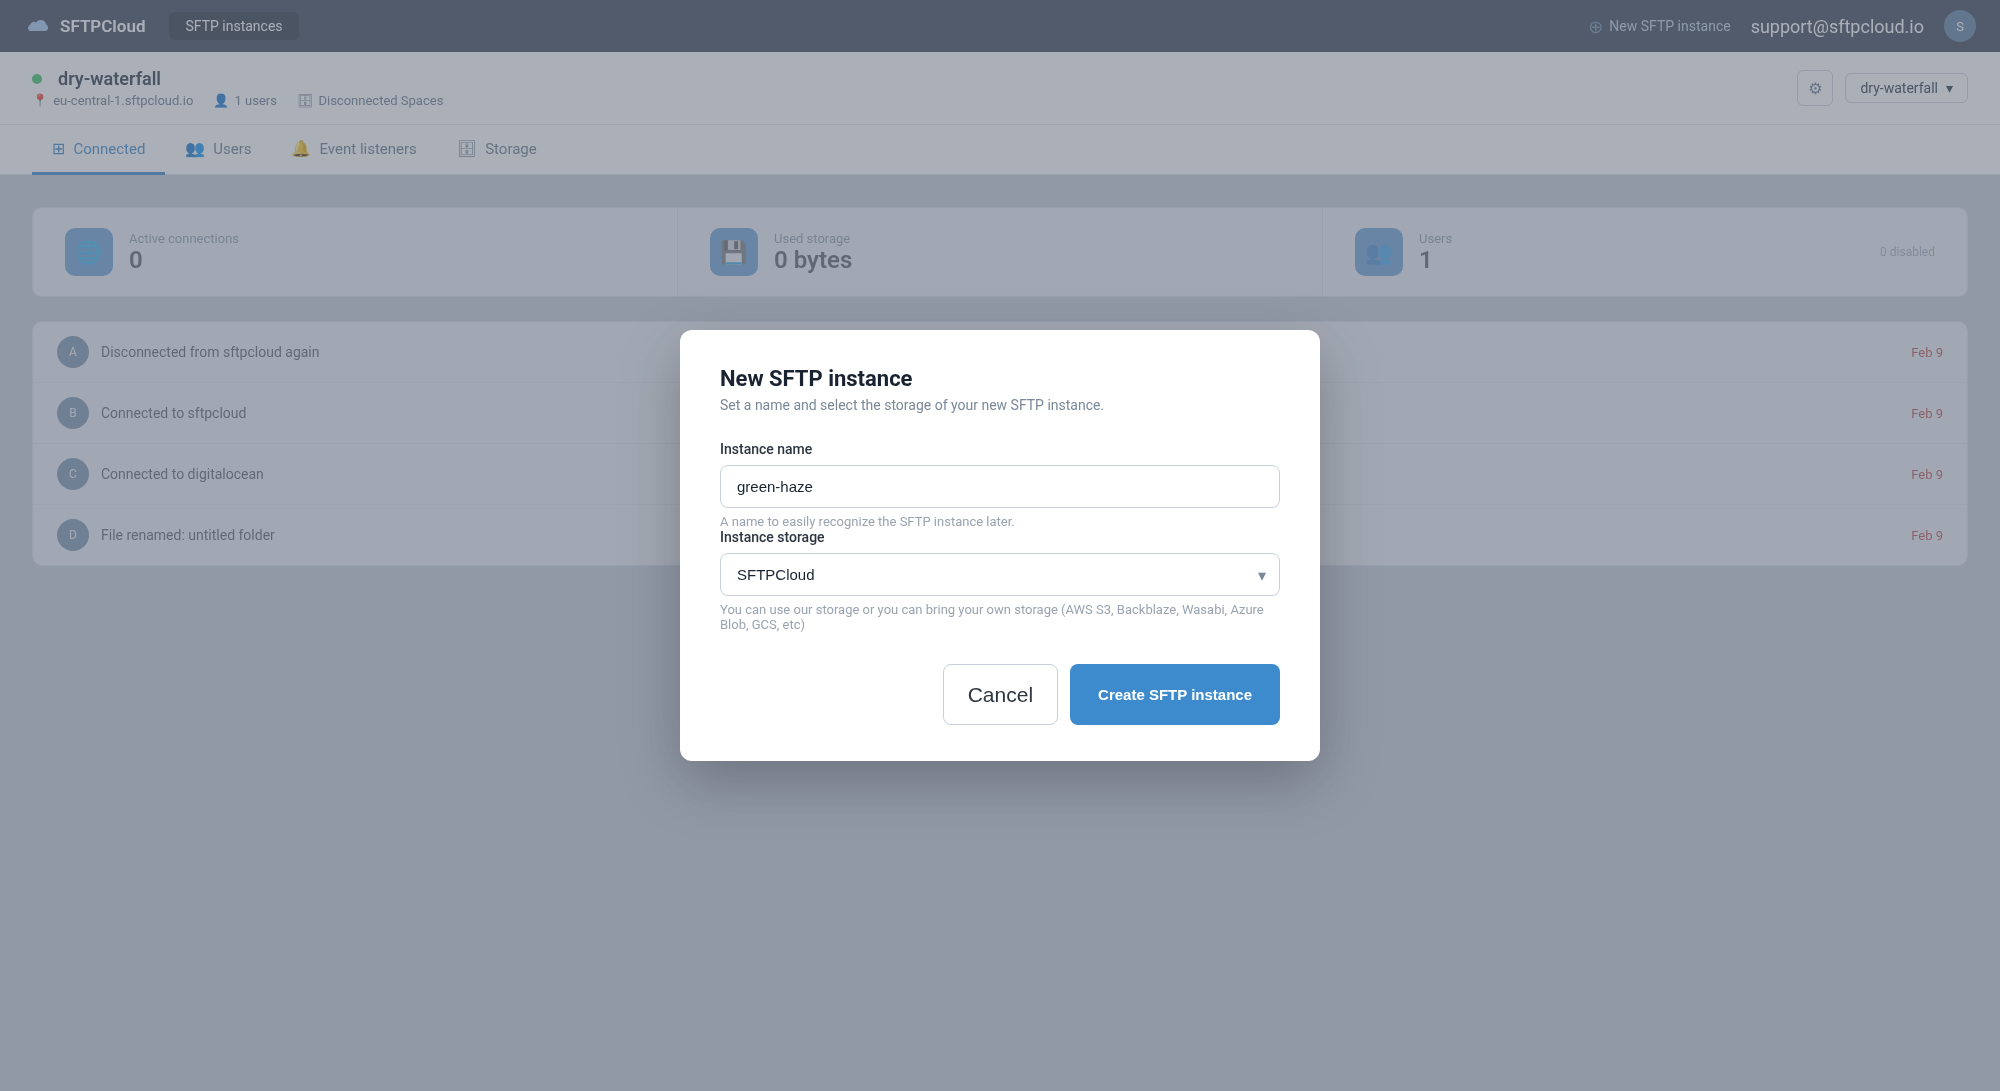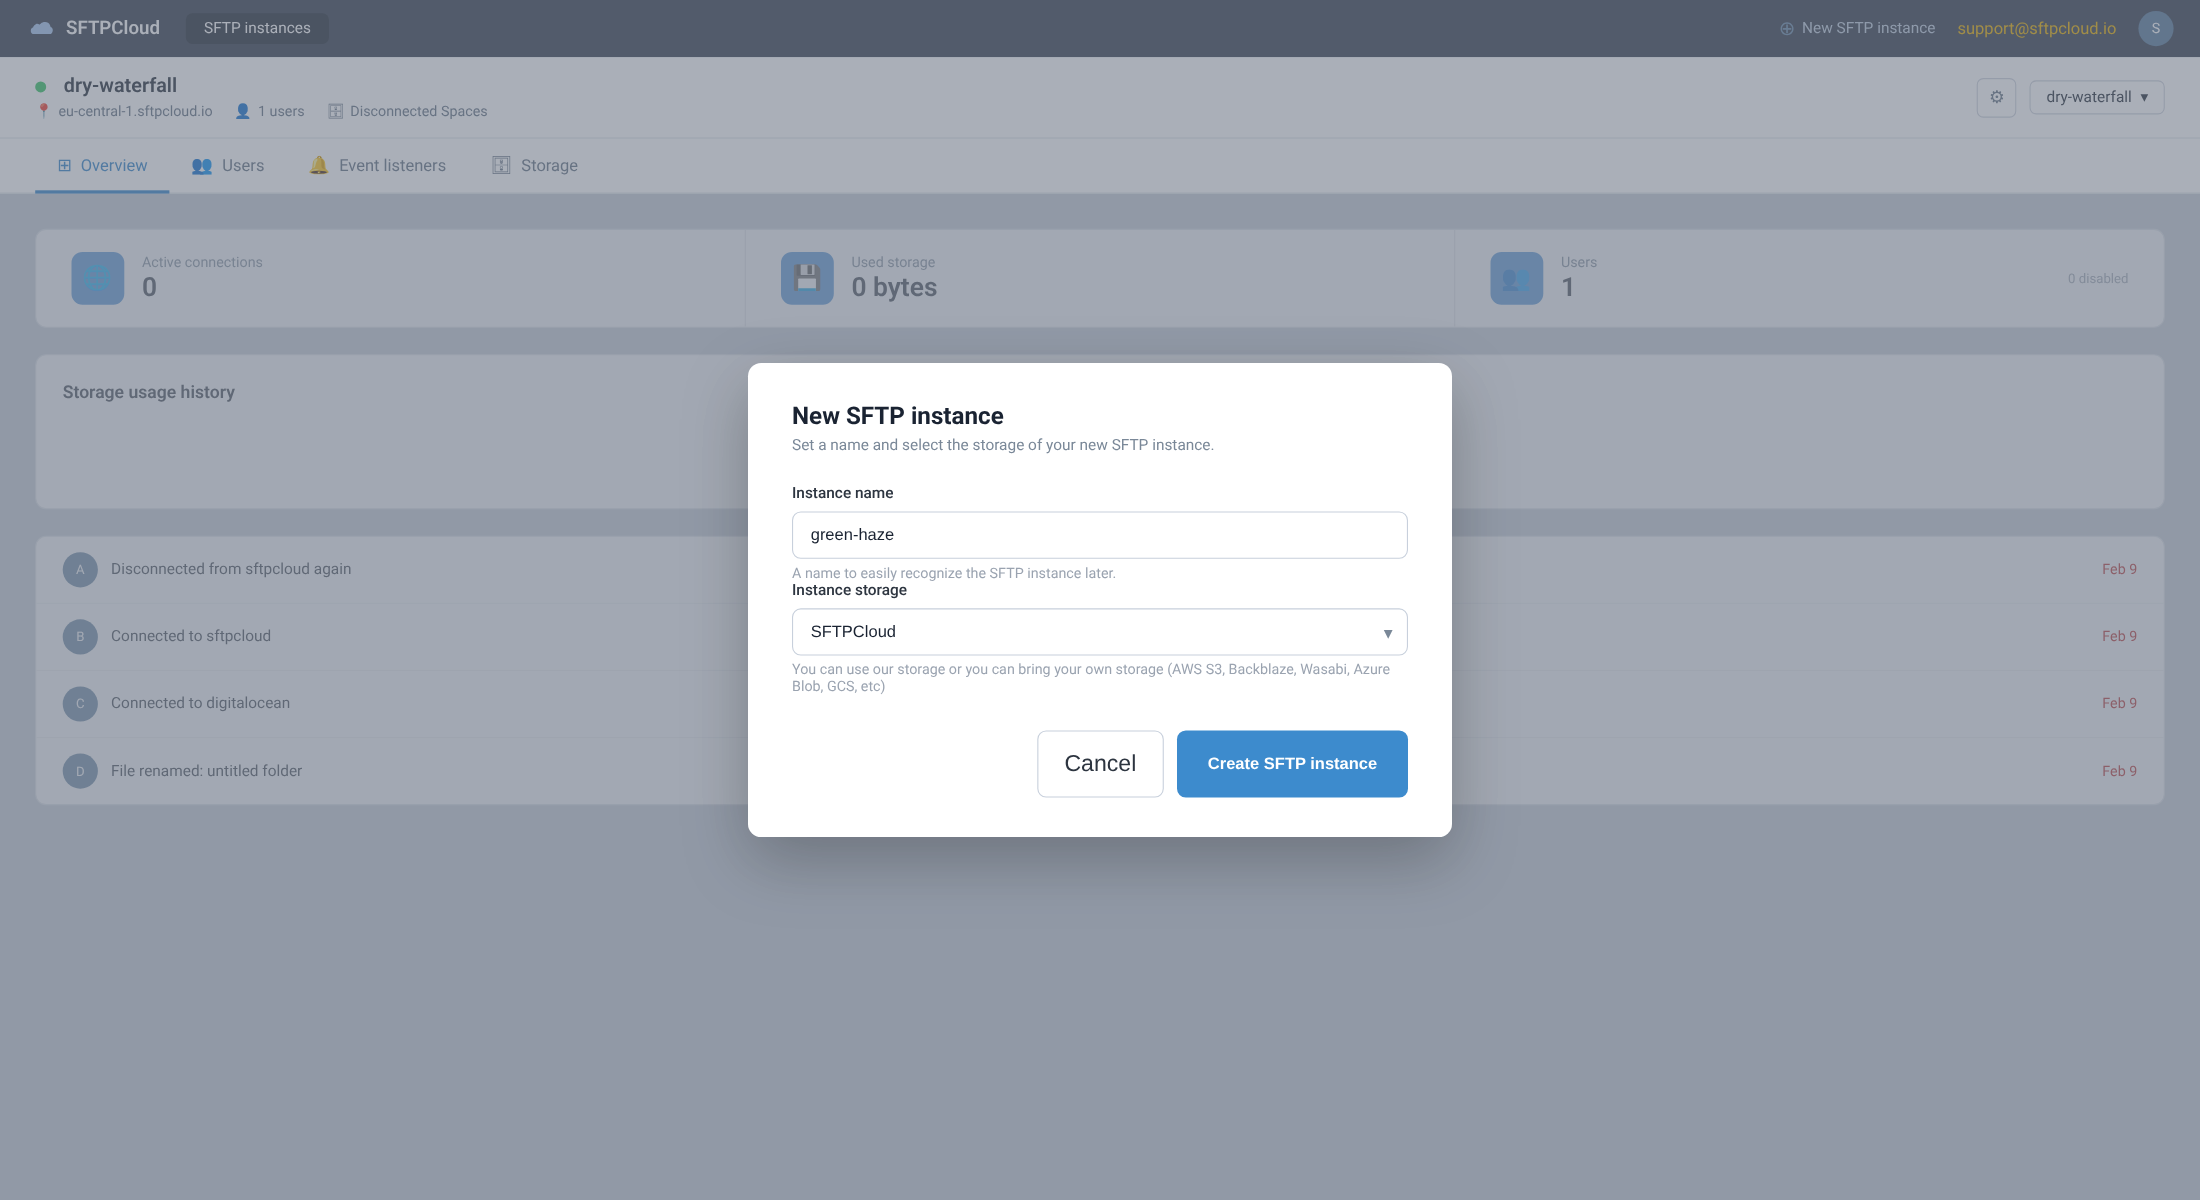--- a/index.html
+++ b/index.html
@@ -55,7 +55,7 @@
       cursor: pointer;
     }
     .plus-circle-icon { font-size: 18px; color: #7090b0; }
-    .support-email { color: #eab308; font-size: 15px; }
+    .support-email { color: #ffffff; font-size: 18px; }
     .avatar {
       width: 32px; height: 32px;
       background: #6080a0;

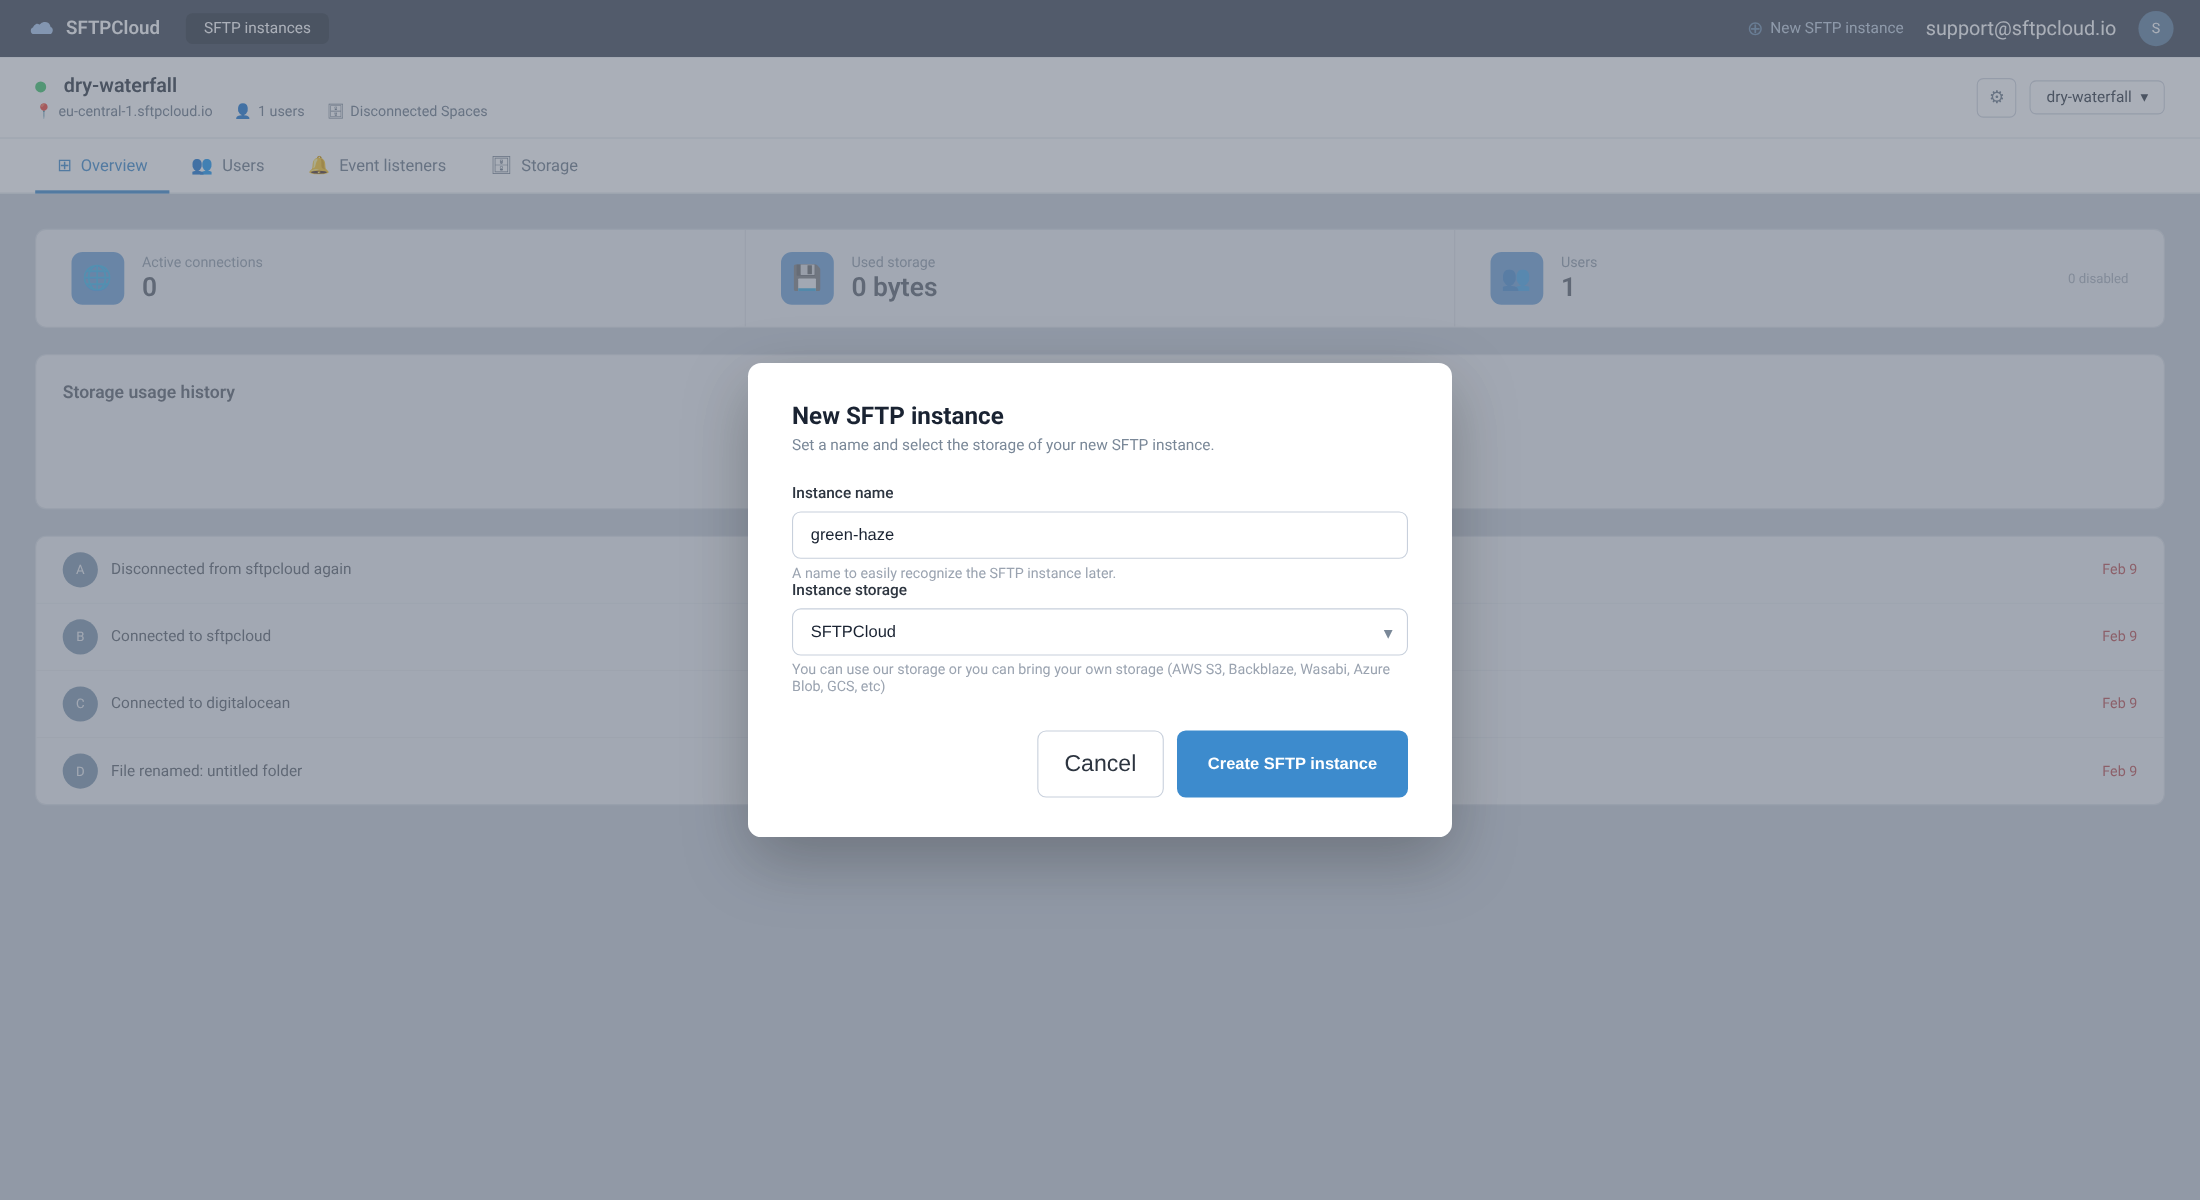--- a/index.html
+++ b/index.html
@@ -389,7 +389,7 @@
   <div class="tabs-bar">
     <div class="tab active">
       <span class="tab-icon">⊞</span>
-      <span>Overview</span>
+      <span>Connected</span>
     </div>
     <div class="tab">
       <span class="tab-icon">👥</span>

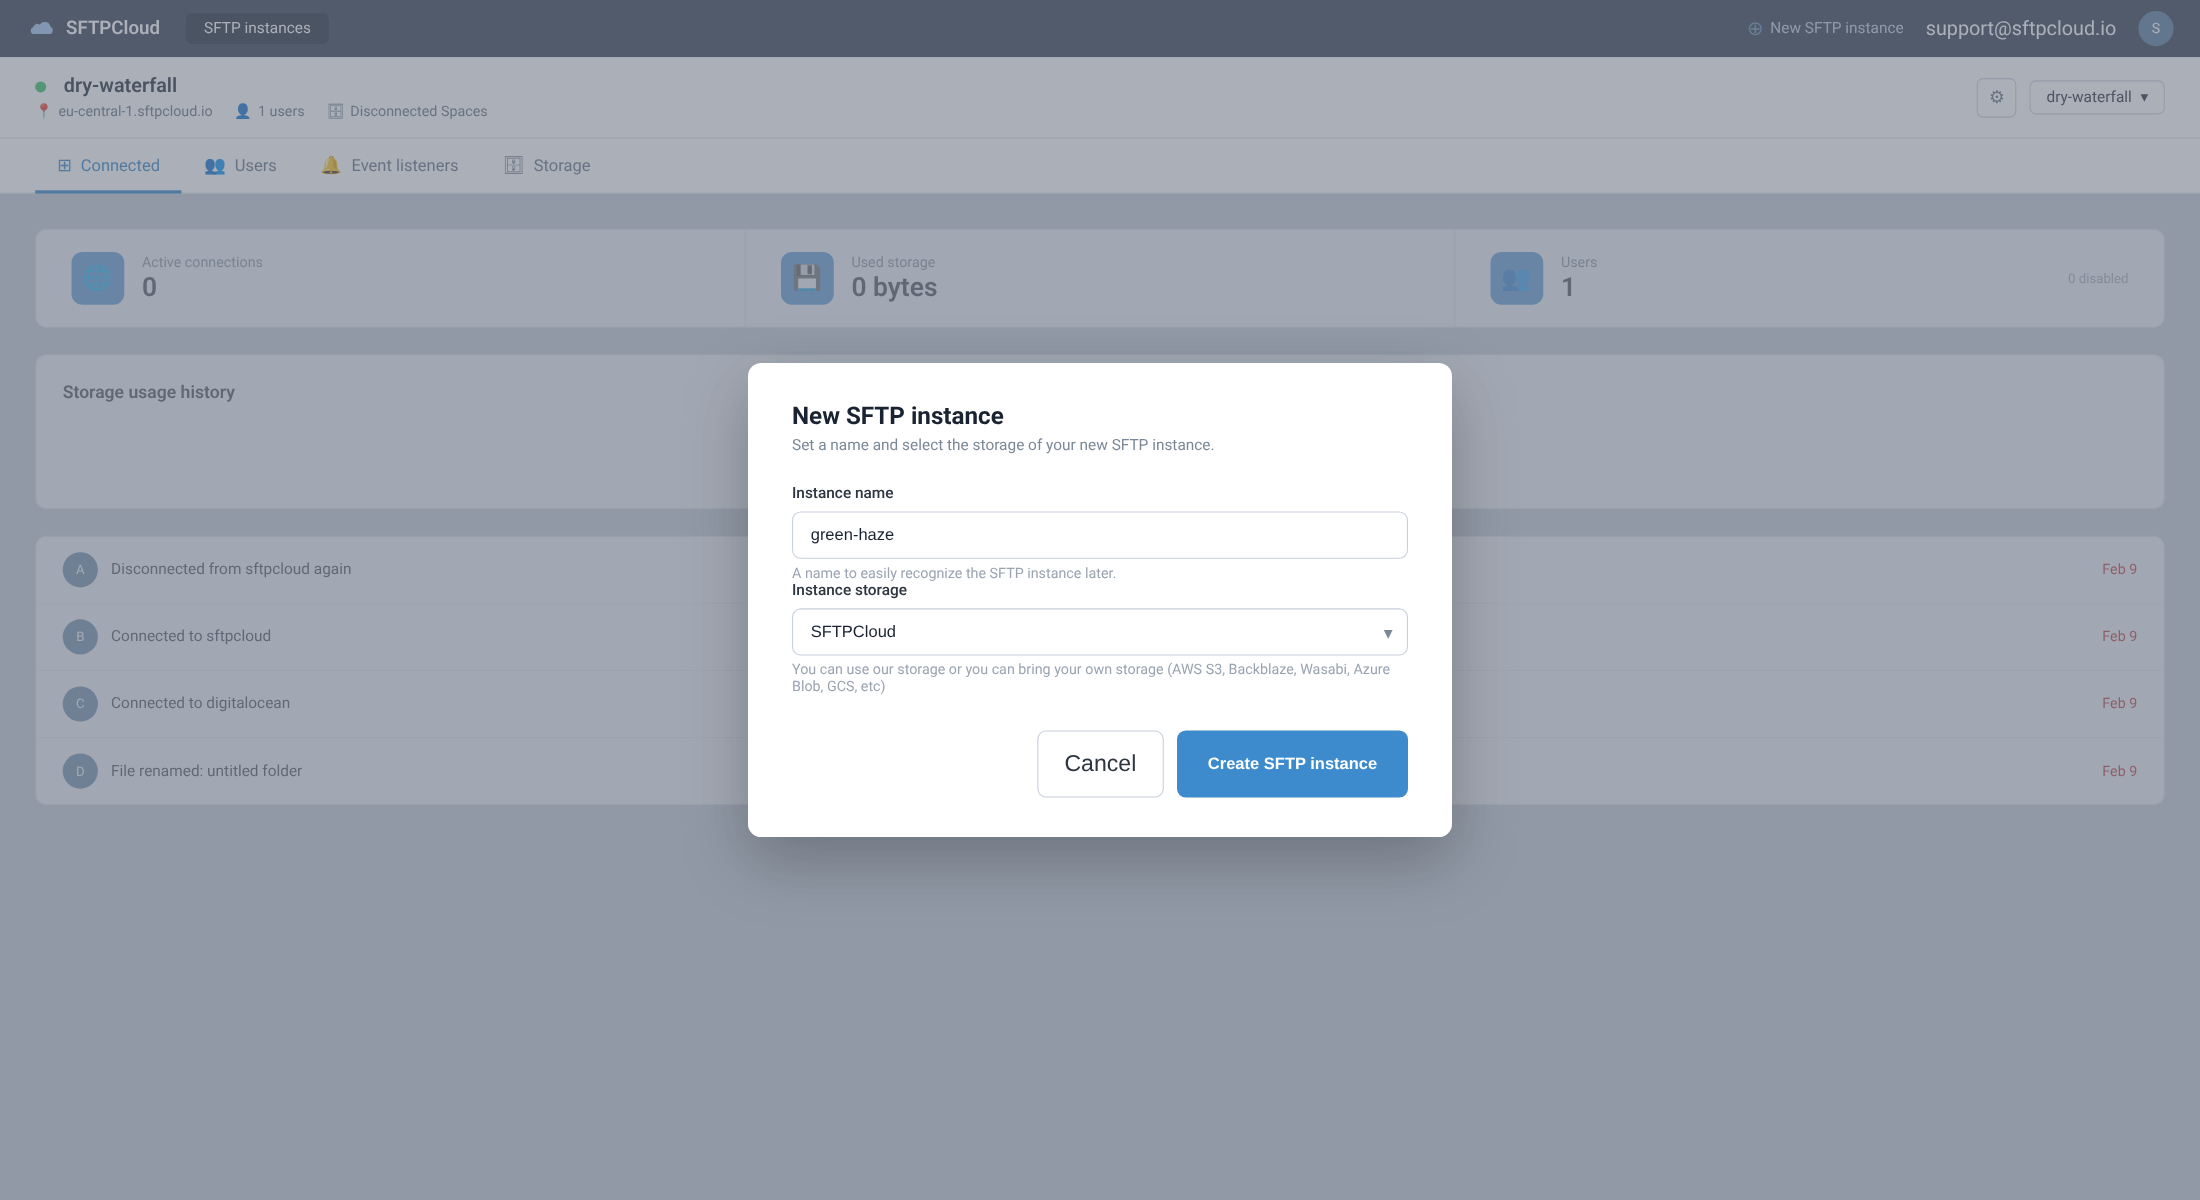--- a/index.html
+++ b/index.html
@@ -432,10 +432,6 @@
       </div>
     </div>
 
-    <div class="section-card">
-      <div class="section-title">Storage usage history</div>
-      <div class="empty-chart-msg">Once there is enough data, a chart will appear here.</div>
-    </div>
 
     <div class="activity-list">
       <div class="activity-item">

